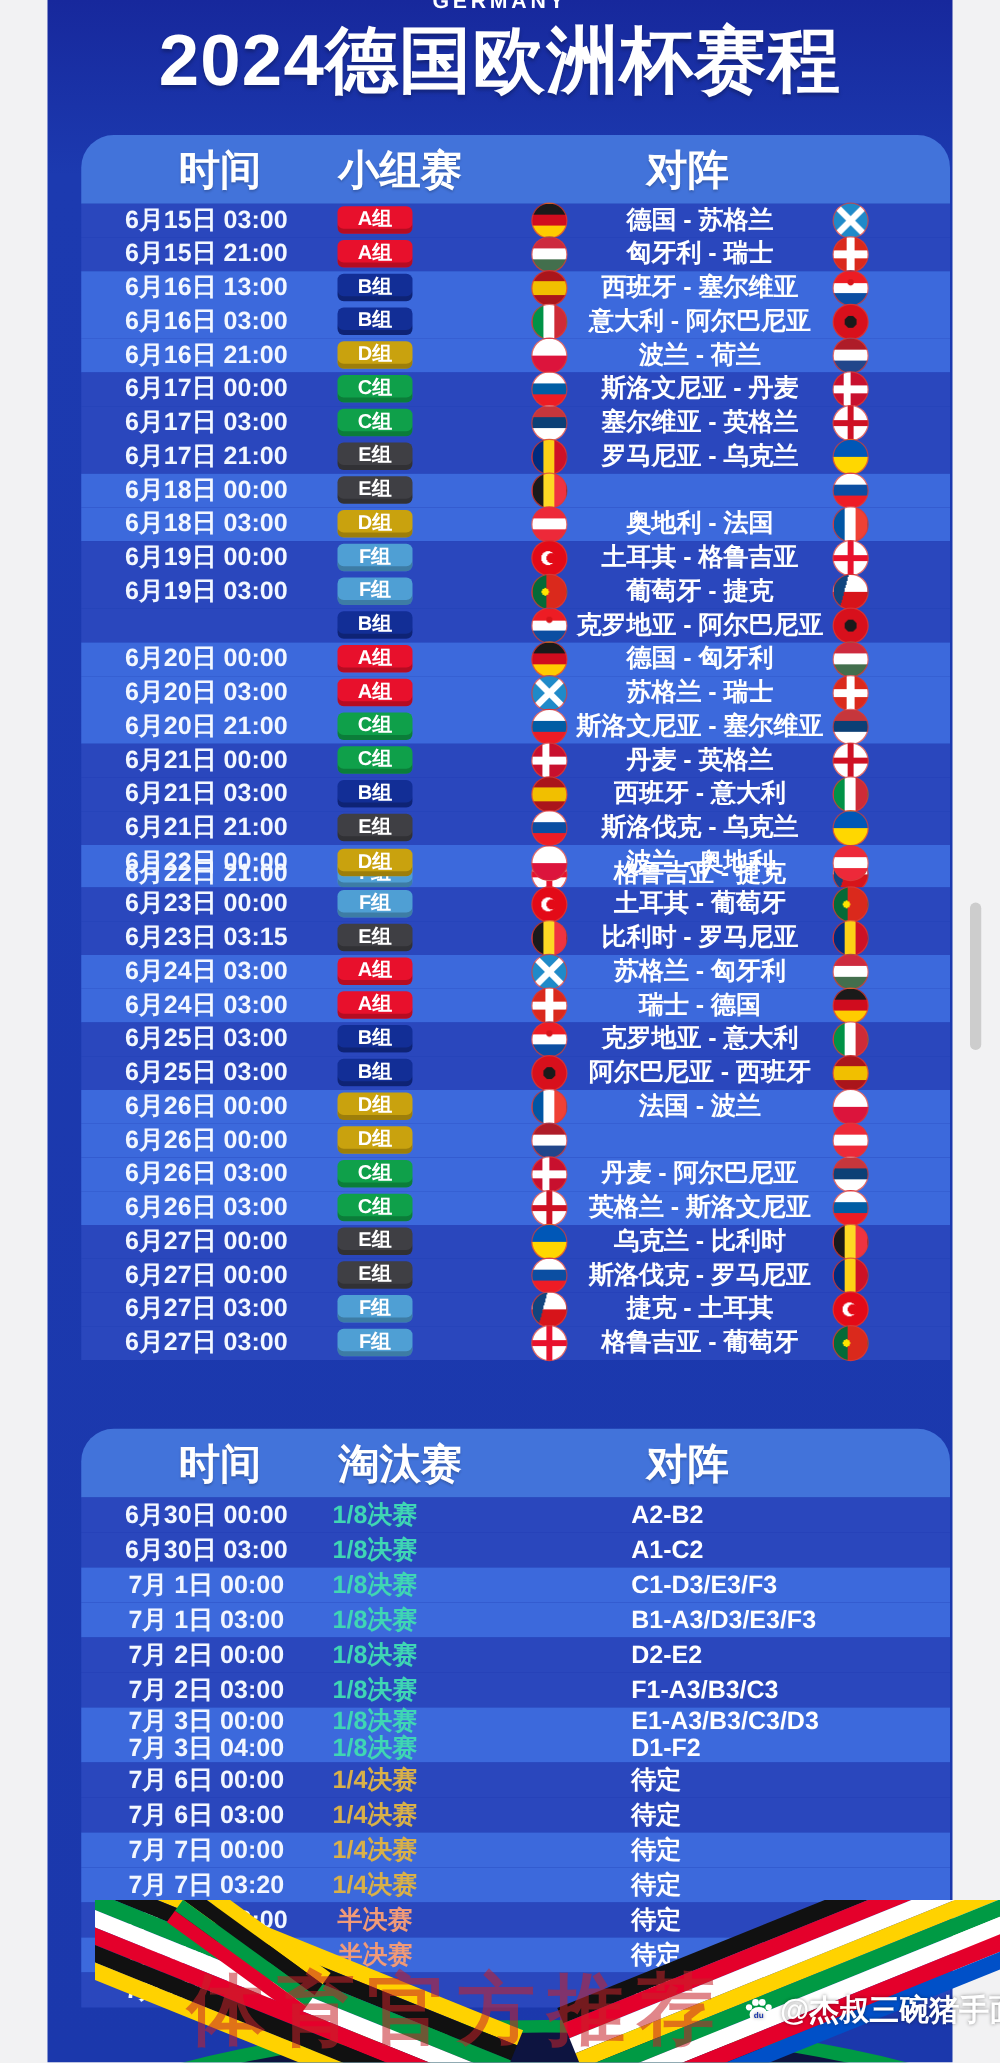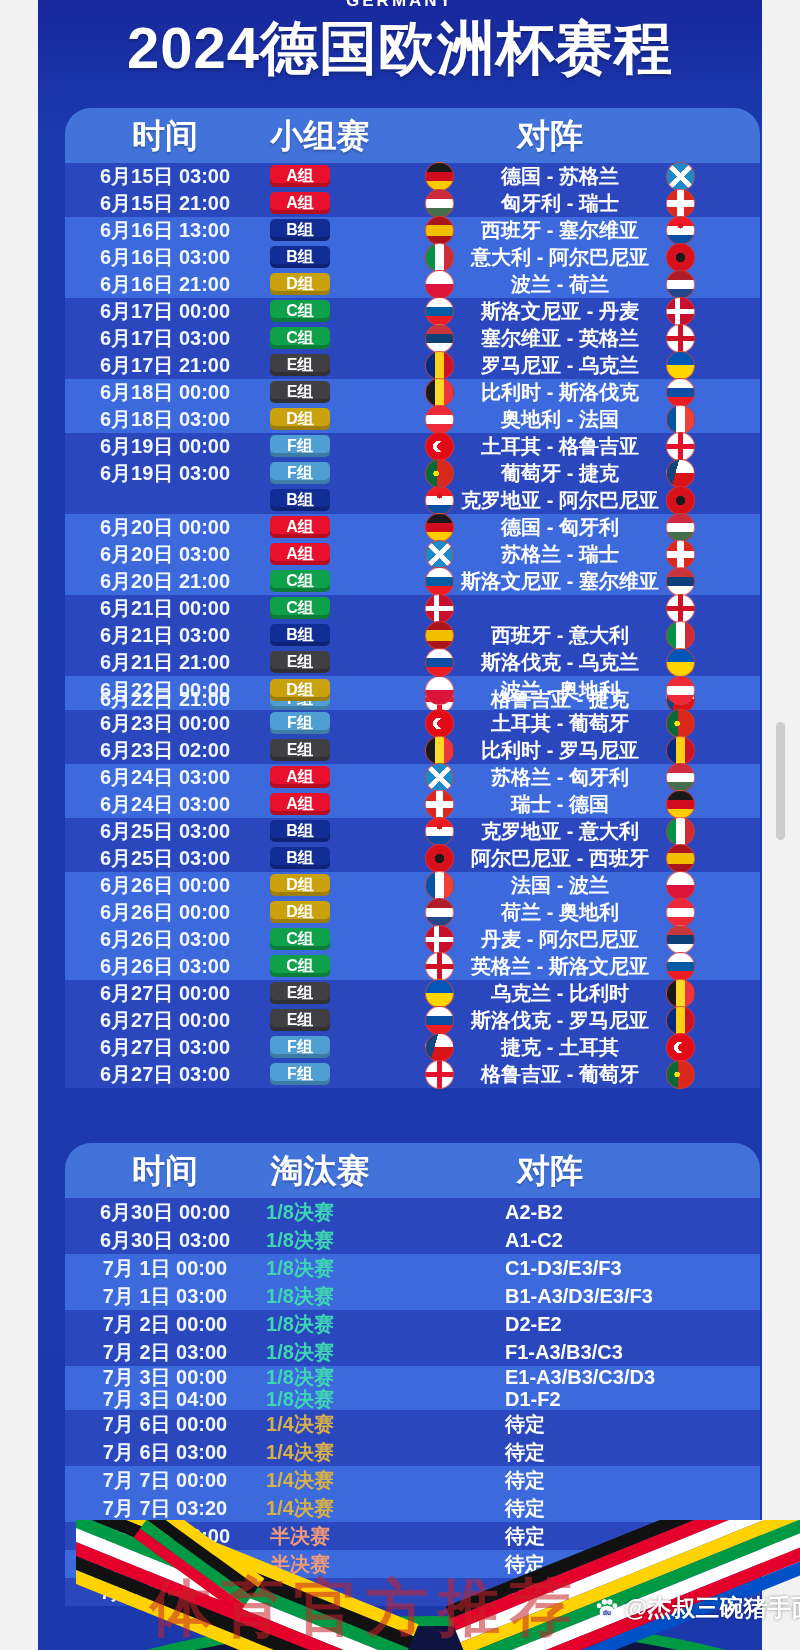--- a/index.html
+++ b/index.html
@@ -17,7 +17,7 @@
   .panel-header{position:relative;height:55px;border-radius:26px 26px 0 0;background:#4273da;}
   .panel-header span{position:absolute;top:0;line-height:55px;color:#fff;font-weight:800;
                      font-size:33px;text-align:center;text-shadow:0 2px 2px rgba(0,0,0,.2);}
-  .h1{left:20px;width:160px;}
+  .h1{left:31px;width:160px;}
   .h2{left:155px;width:200px;}
   .h3{left:385px;width:200px;}
   .row{position:relative;height:27px;}

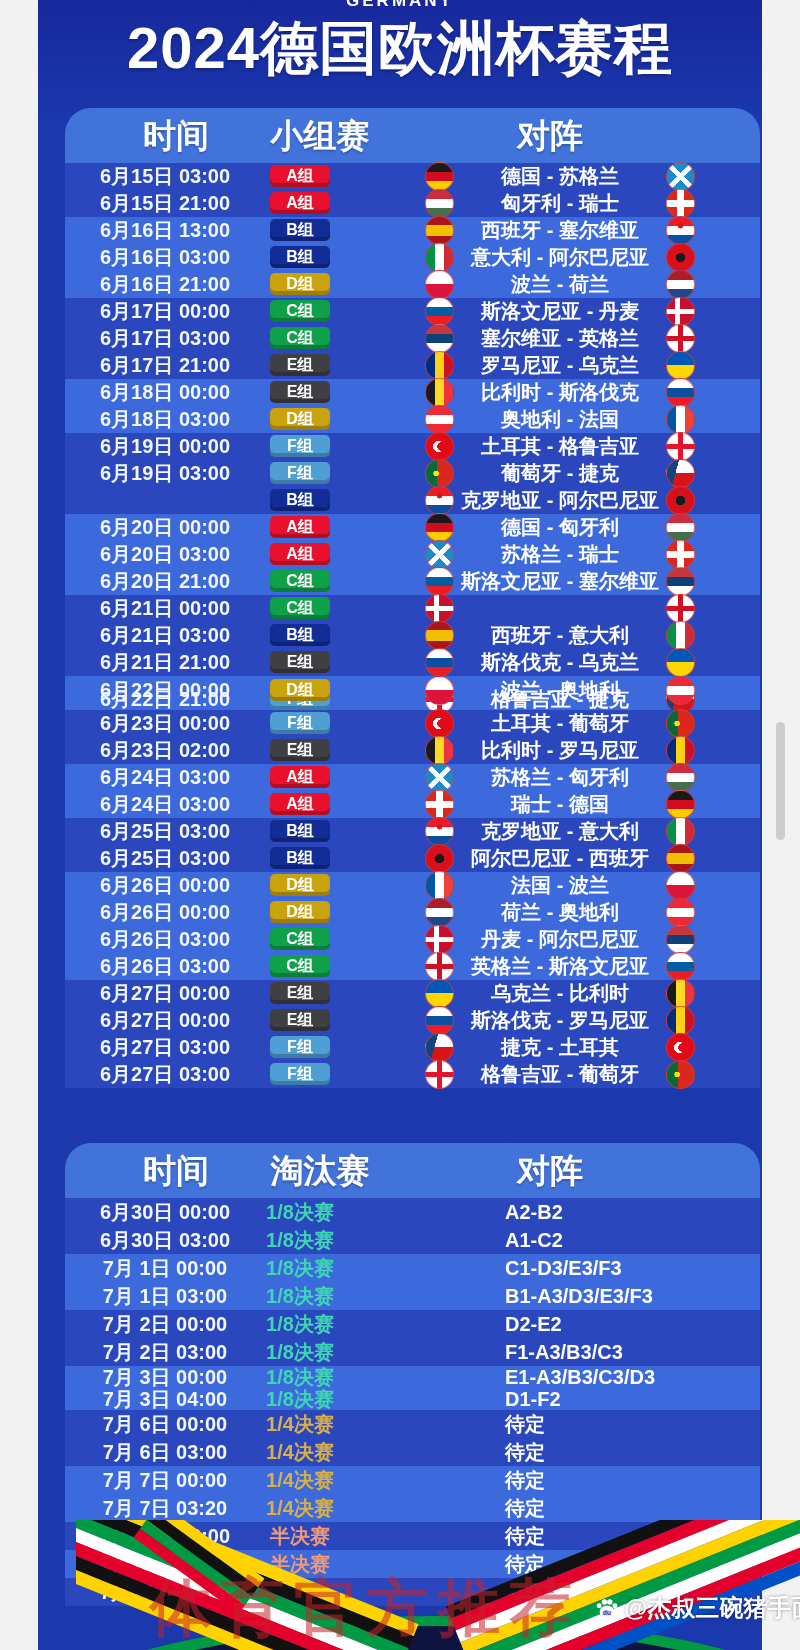--- a/index.html
+++ b/index.html
@@ -132,7 +132,6 @@
           <span class="c-time">6月18日 00:00</span>
           <span class="c-badge" style="background: rgb(63, 63, 68);">E组</span>
           <span class="flag c-flag1" style="background: linear-gradient(90deg, rgb(26, 26, 26) 0px, rgb(26, 26, 26) 33%, rgb(253, 218, 36) 33%, rgb(253, 218, 36) 66%, rgb(239, 51, 64) 66%);"></span>
-          <span class="c-match">比利时 - 斯洛伐克</span>
           <span class="flag c-flag2" style="background: linear-gradient(rgb(255, 255, 255) 0px, rgb(255, 255, 255) 33%, rgb(11, 78, 162) 33%, rgb(11, 78, 162) 66%, rgb(238, 28, 37) 66%);"></span>
         </div>
         <div class="row light">

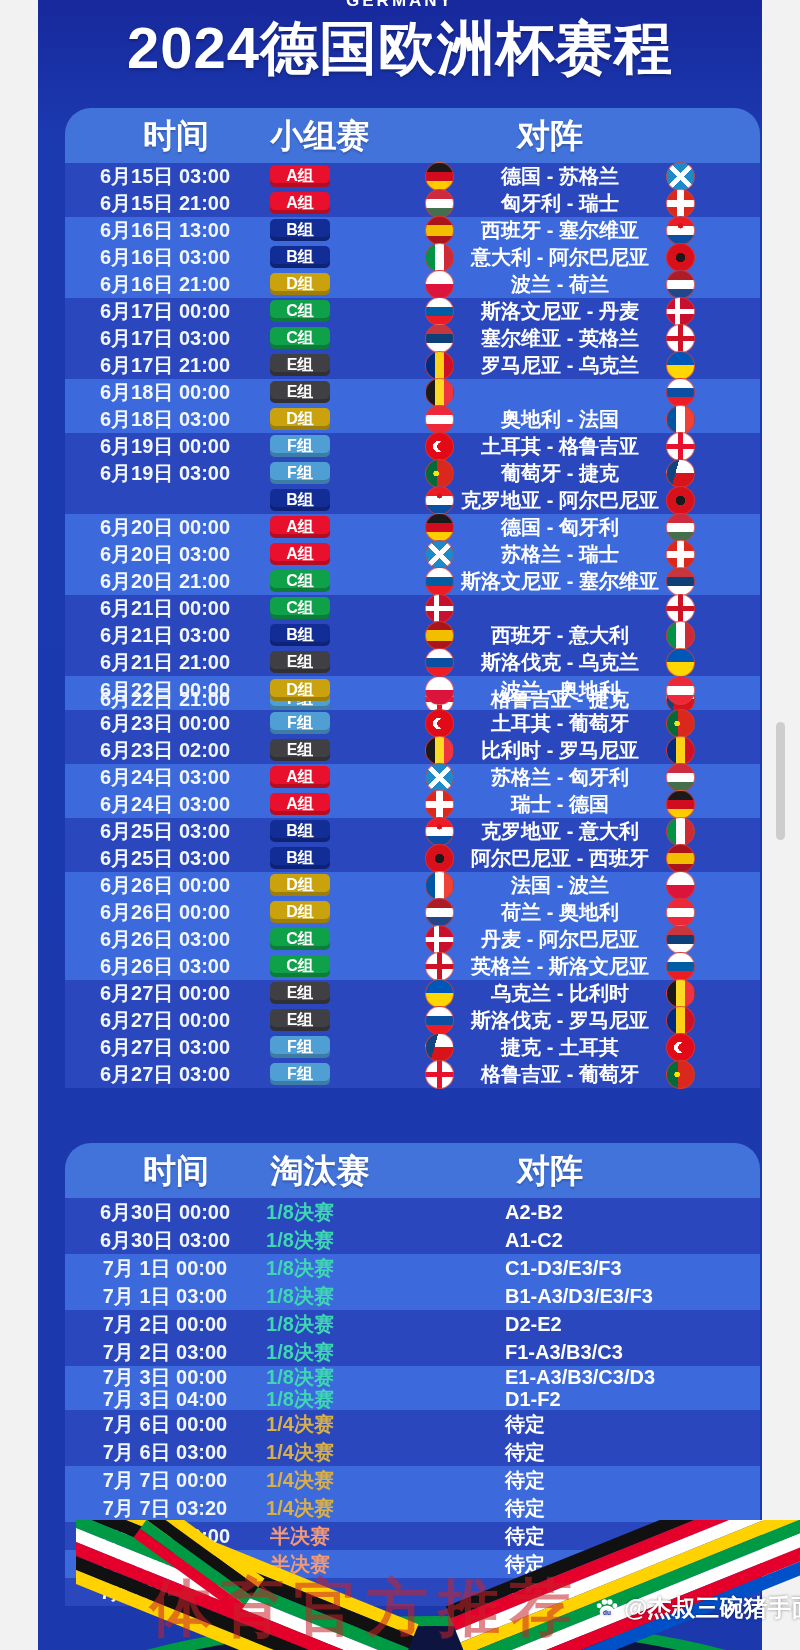--- a/index.html
+++ b/index.html
@@ -186,6 +186,7 @@
           <span class="c-time">6月21日 00:00</span>
           <span class="c-badge" style="background: rgb(15, 160, 74);">C组</span>
           <span class="flag c-flag1" style="background: linear-gradient(90deg, transparent 30%, rgb(255, 255, 255) 30%, rgb(255, 255, 255) 50%, transparent 50%), linear-gradient(transparent 39%, rgb(255, 255, 255) 39%, rgb(255, 255, 255) 61%, transparent 61%), rgb(200, 16, 46);"></span>
+          <span class="c-match">丹麦 - 英格兰</span>
           <span class="flag c-flag2" style="background: linear-gradient(90deg, transparent 40%, rgb(206, 17, 36) 40%, rgb(206, 17, 36) 60%, transparent 60%), linear-gradient(transparent 40%, rgb(206, 17, 36) 40%, rgb(206, 17, 36) 60%, transparent 60%), rgb(255, 255, 255);"></span>
         </div>
         <div class="row dark">

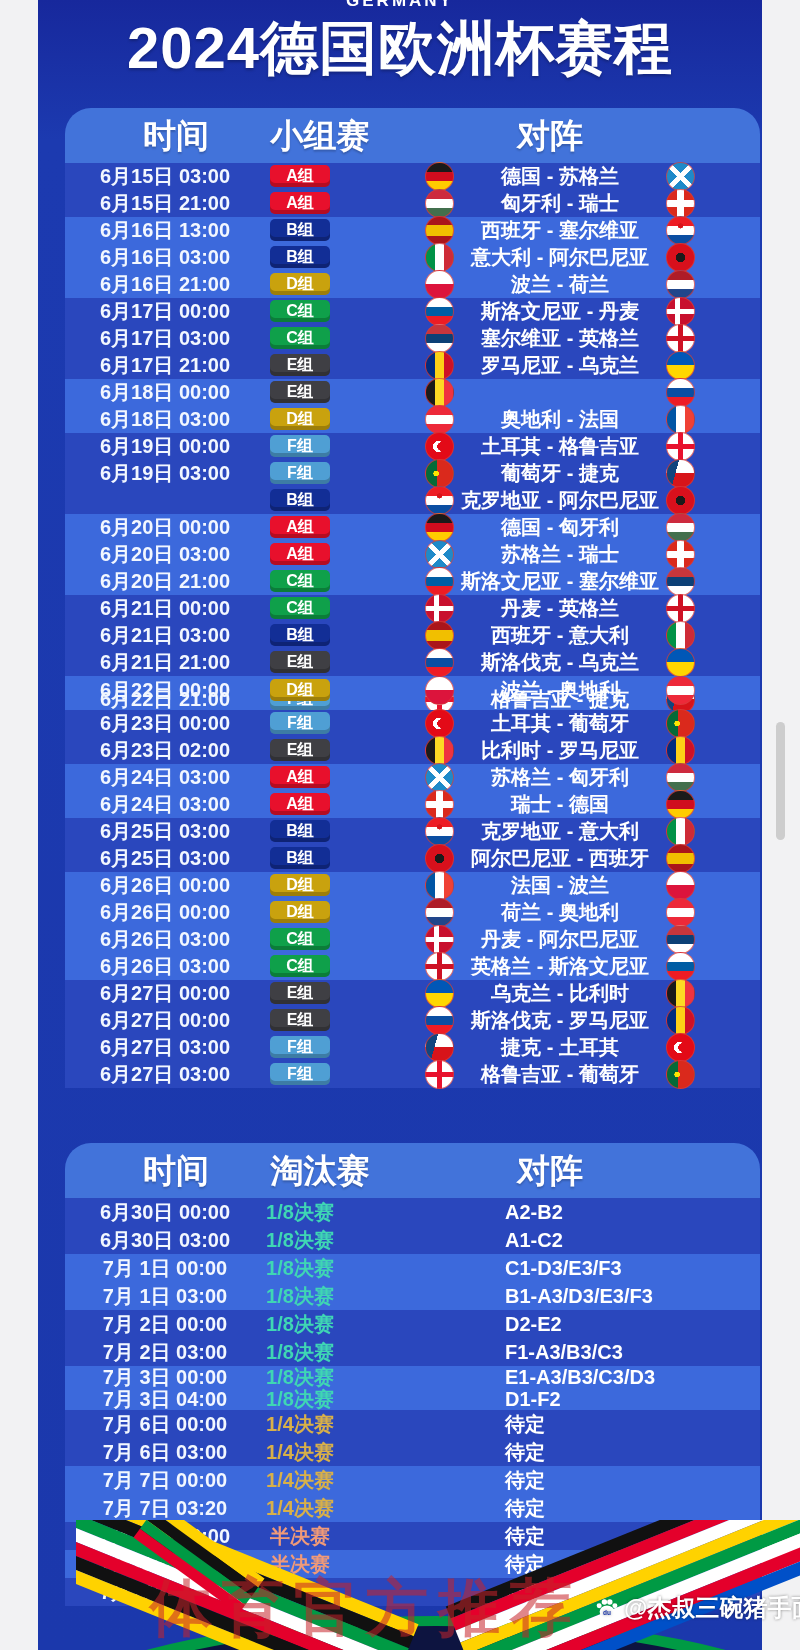--- a/index.html
+++ b/index.html
@@ -227,7 +227,7 @@
           <span class="flag c-flag2" style="background: radial-gradient(circle at 38% 50%, rgb(255, 230, 0) 0px, rgb(255, 230, 0) 13%, transparent 14%), linear-gradient(90deg, rgb(4, 106, 56) 0px, rgb(4, 106, 56) 40%, rgb(218, 41, 28) 40%);"></span>
         </div>
         <div class="row dark">
-          <span class="c-time">6月23日 02:00</span>
+          <span class="c-time">6月23日 03:15</span>
           <span class="c-badge" style="background: rgb(63, 63, 68);">E组</span>
           <span class="flag c-flag1" style="background: linear-gradient(90deg, rgb(26, 26, 26) 0px, rgb(26, 26, 26) 33%, rgb(253, 218, 36) 33%, rgb(253, 218, 36) 66%, rgb(239, 51, 64) 66%);"></span>
           <span class="c-match">比利时 - 罗马尼亚</span>

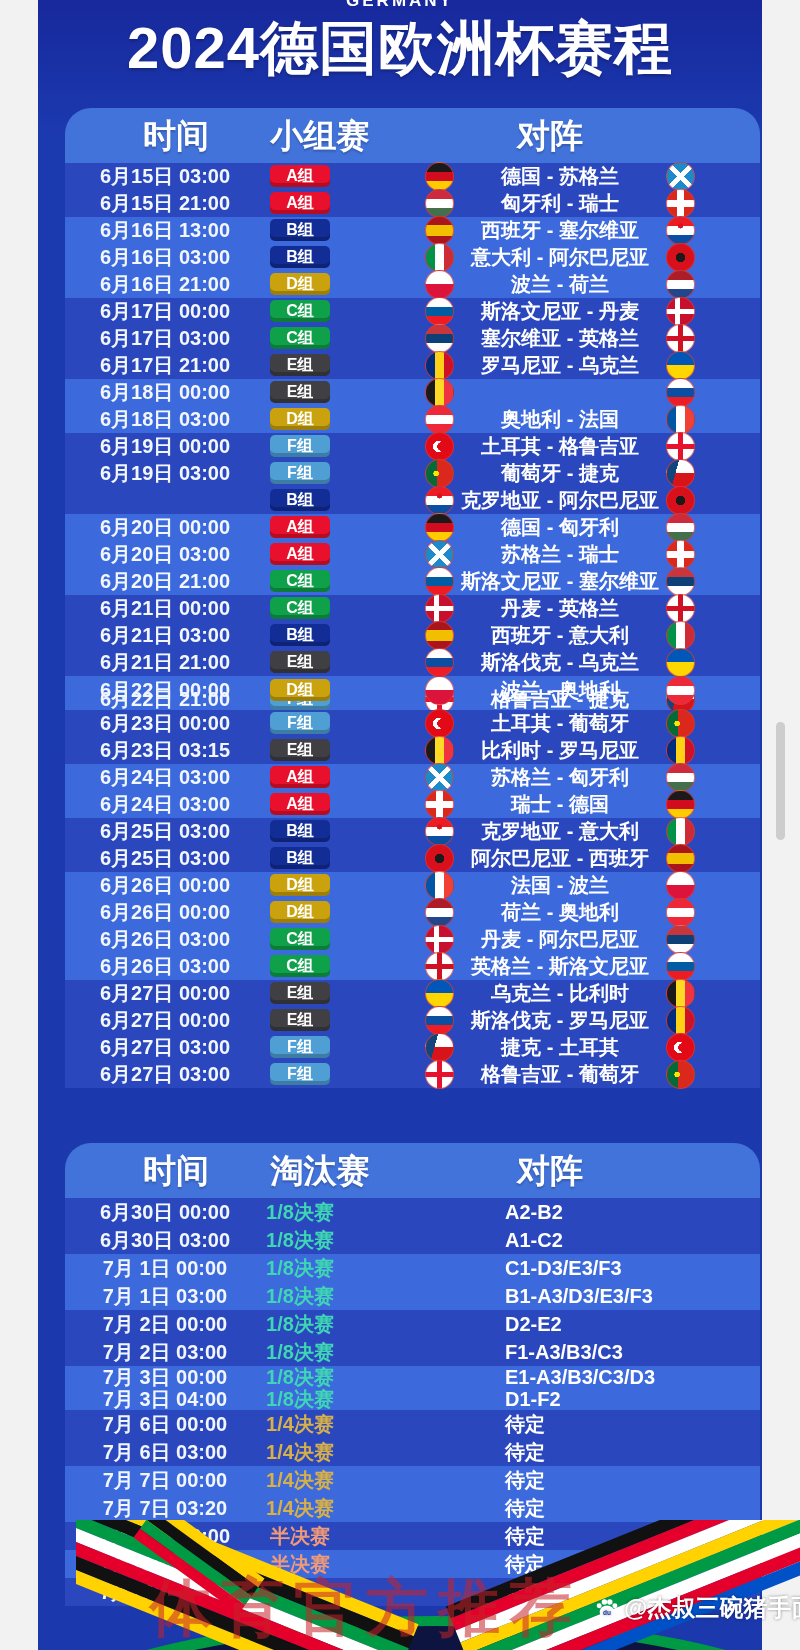--- a/index.html
+++ b/index.html
@@ -272,7 +272,6 @@
           <span class="c-time">6月26日 00:00</span>
           <span class="c-badge" style="background: rgb(201, 162, 14);">D组</span>
           <span class="flag c-flag1" style="background: linear-gradient(rgb(174, 28, 40) 0px, rgb(174, 28, 40) 33%, rgb(255, 255, 255) 33%, rgb(255, 255, 255) 66%, rgb(33, 70, 139) 66%);"></span>
-          <span class="c-match">荷兰 - 奥地利</span>
           <span class="flag c-flag2" style="background: linear-gradient(rgb(237, 41, 57) 0px, rgb(237, 41, 57) 33%, rgb(255, 255, 255) 33%, rgb(255, 255, 255) 66%, rgb(237, 41, 57) 66%);"></span>
         </div>
         <div class="row light">

